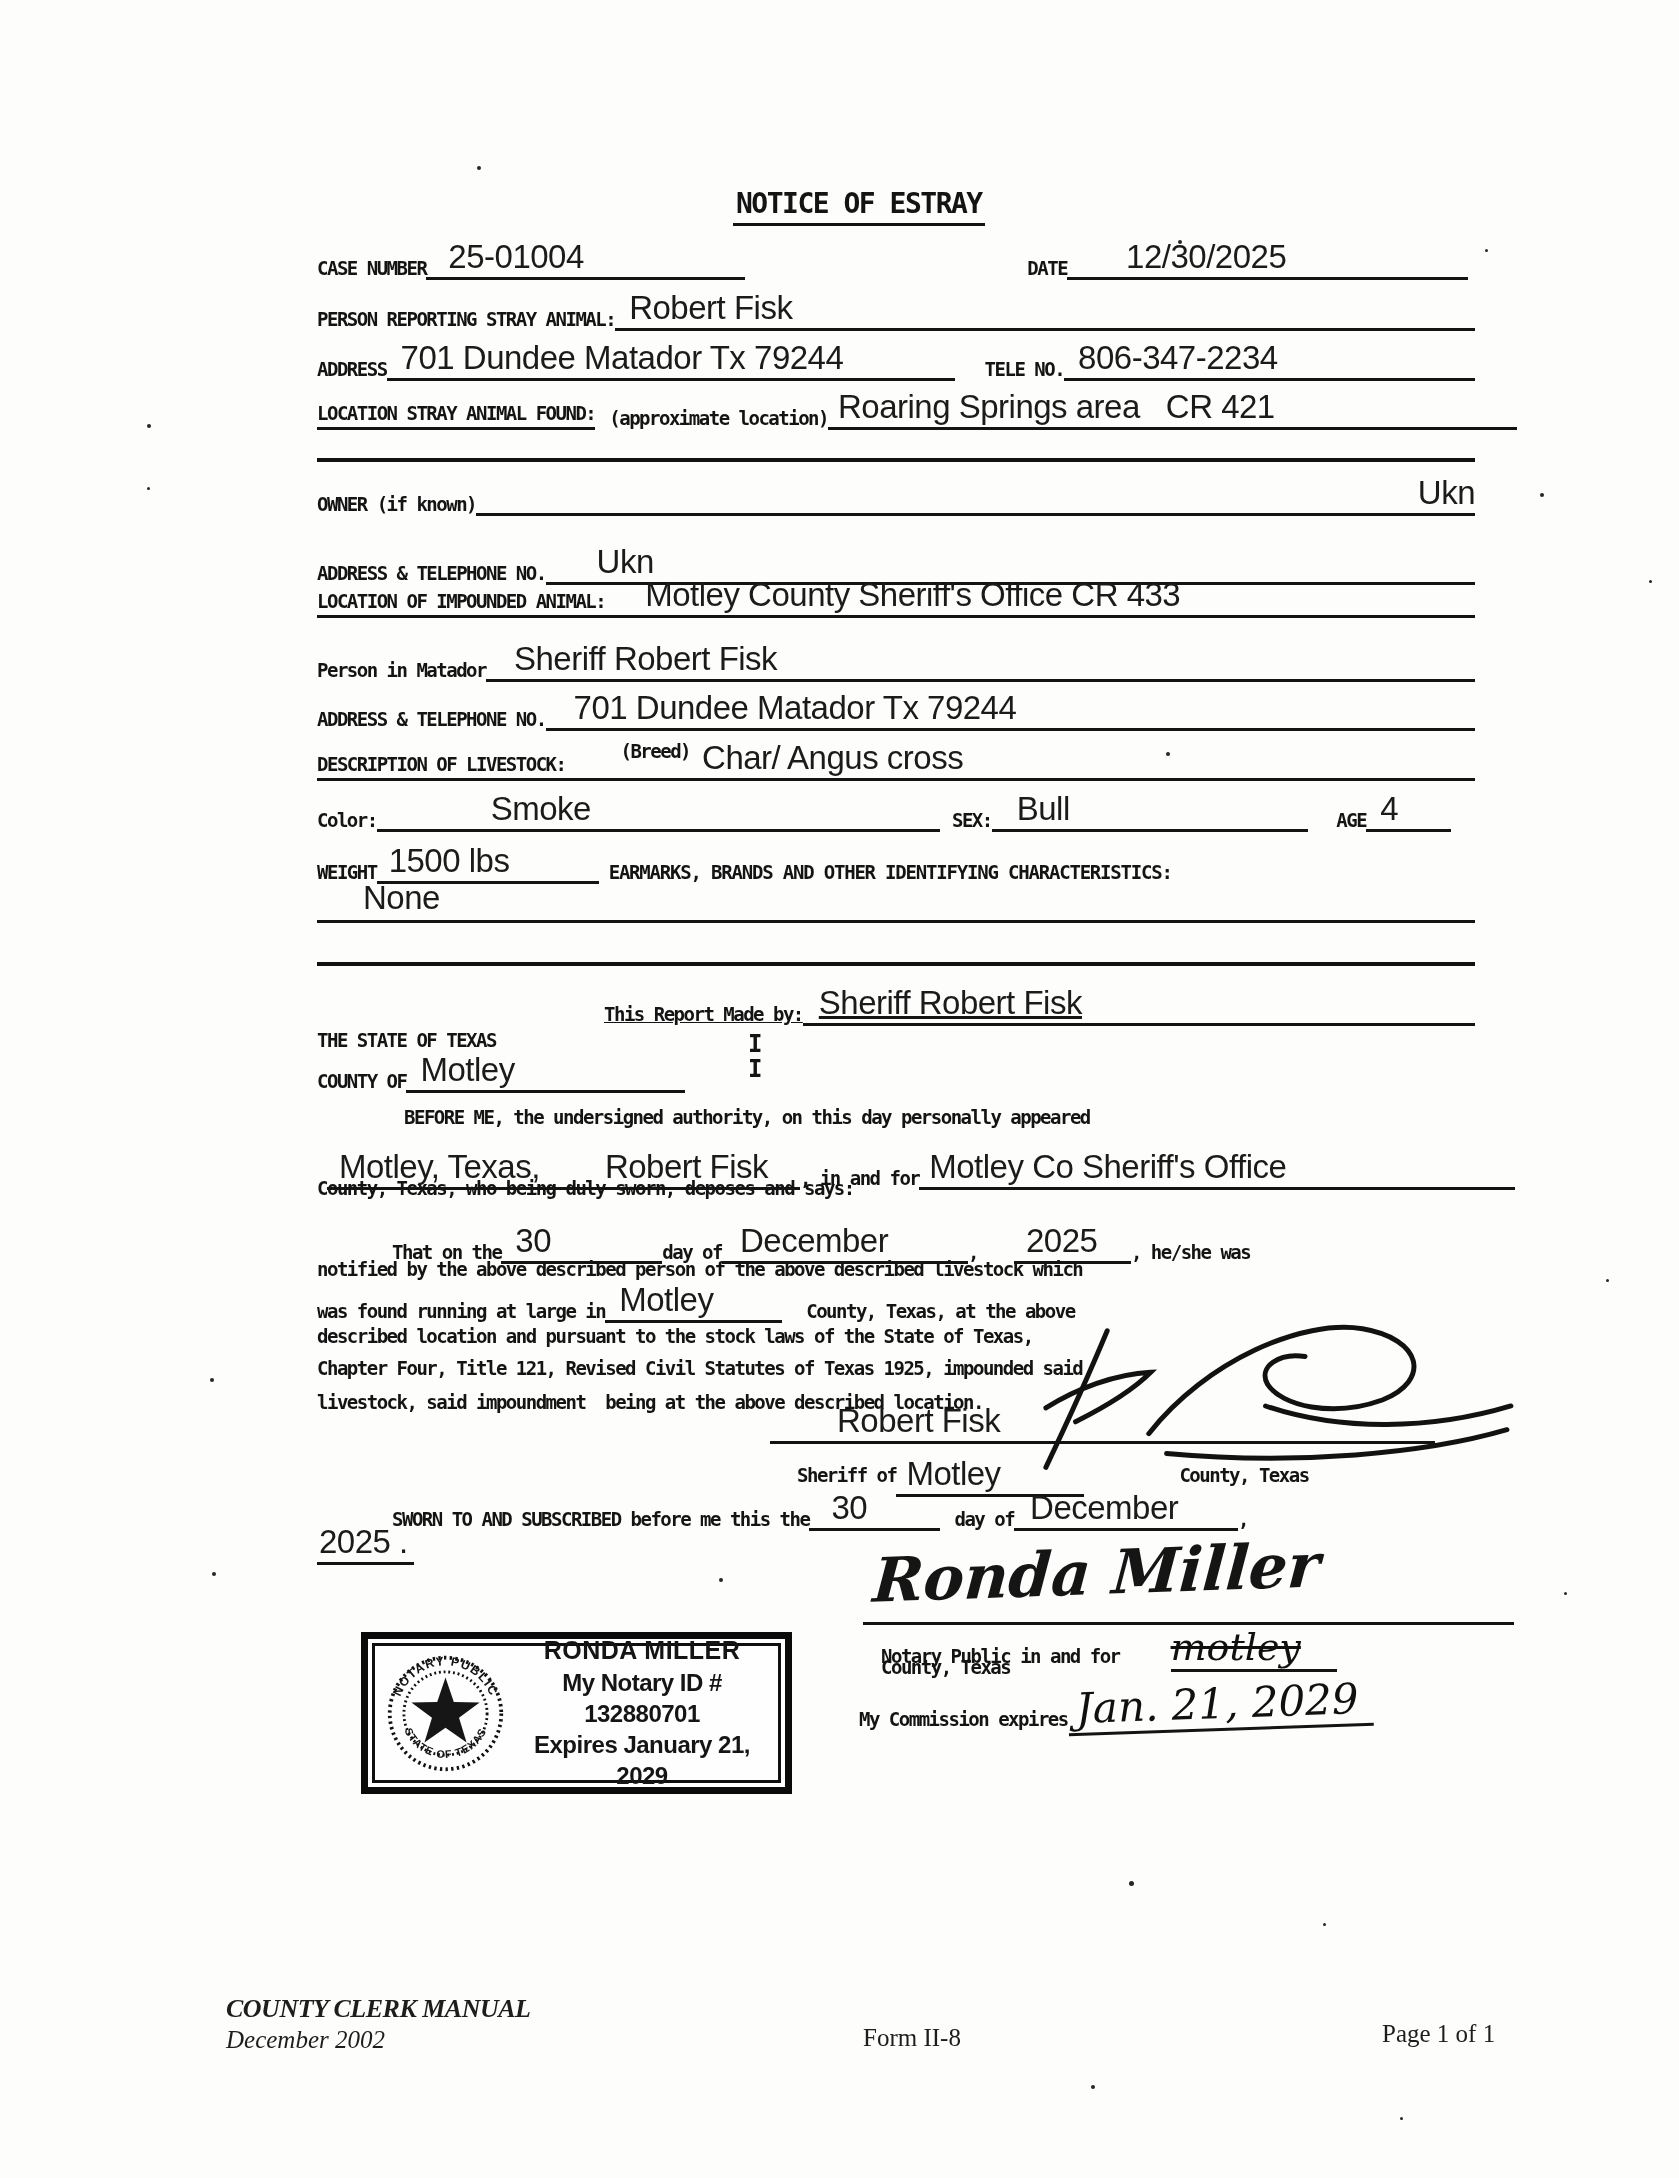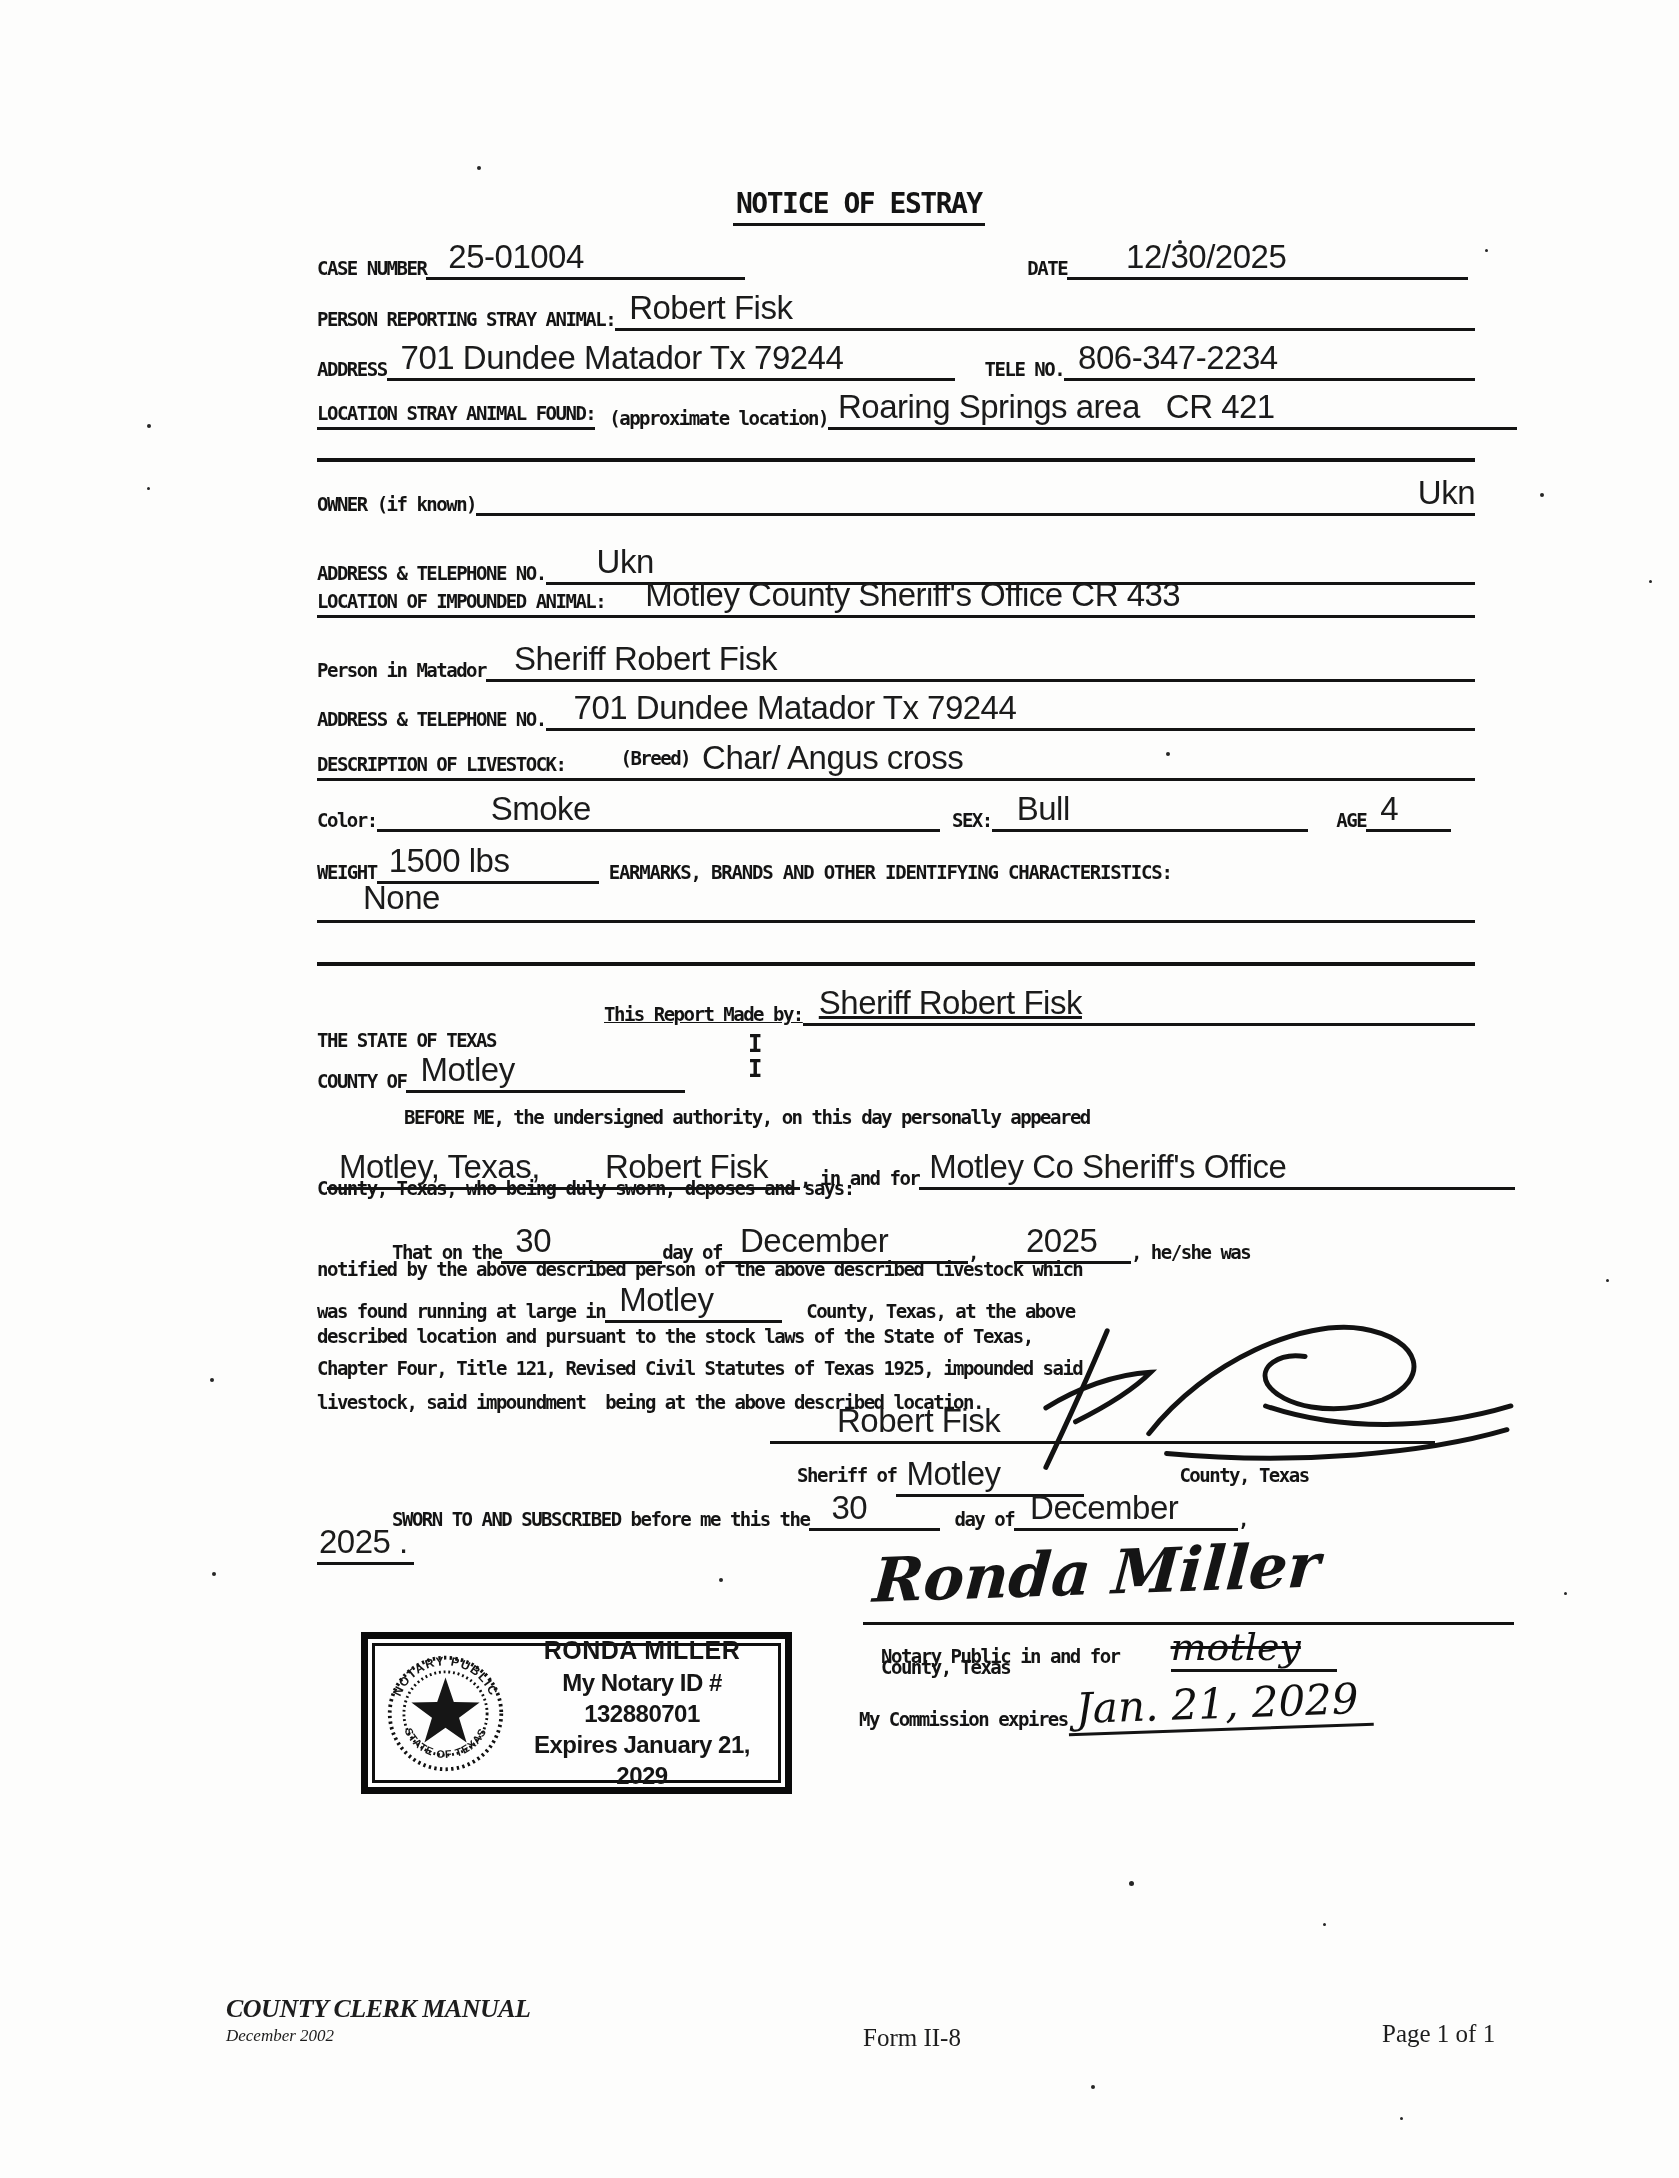--- a/index.html
+++ b/index.html
@@ -94,7 +94,7 @@
 
   <div class="row" style="left:317px;top:735px;width:1158px;height:46px;">
     <span class="m u" style="padding-bottom:2px;">DESCRIPTION OF LIVESTOCK:</span>
-    <span class="u fill" style="display:flex;align-items:center;padding:0 0 2px 55px;">
+    <span class="u fill" style="display:flex;align-items:flex-start;padding:0 0 2px 55px;">
       <span class="m">(Breed)</span>
       <span class="v" style="padding-left:12px;">Char/ Angus cross</span>
     </span>

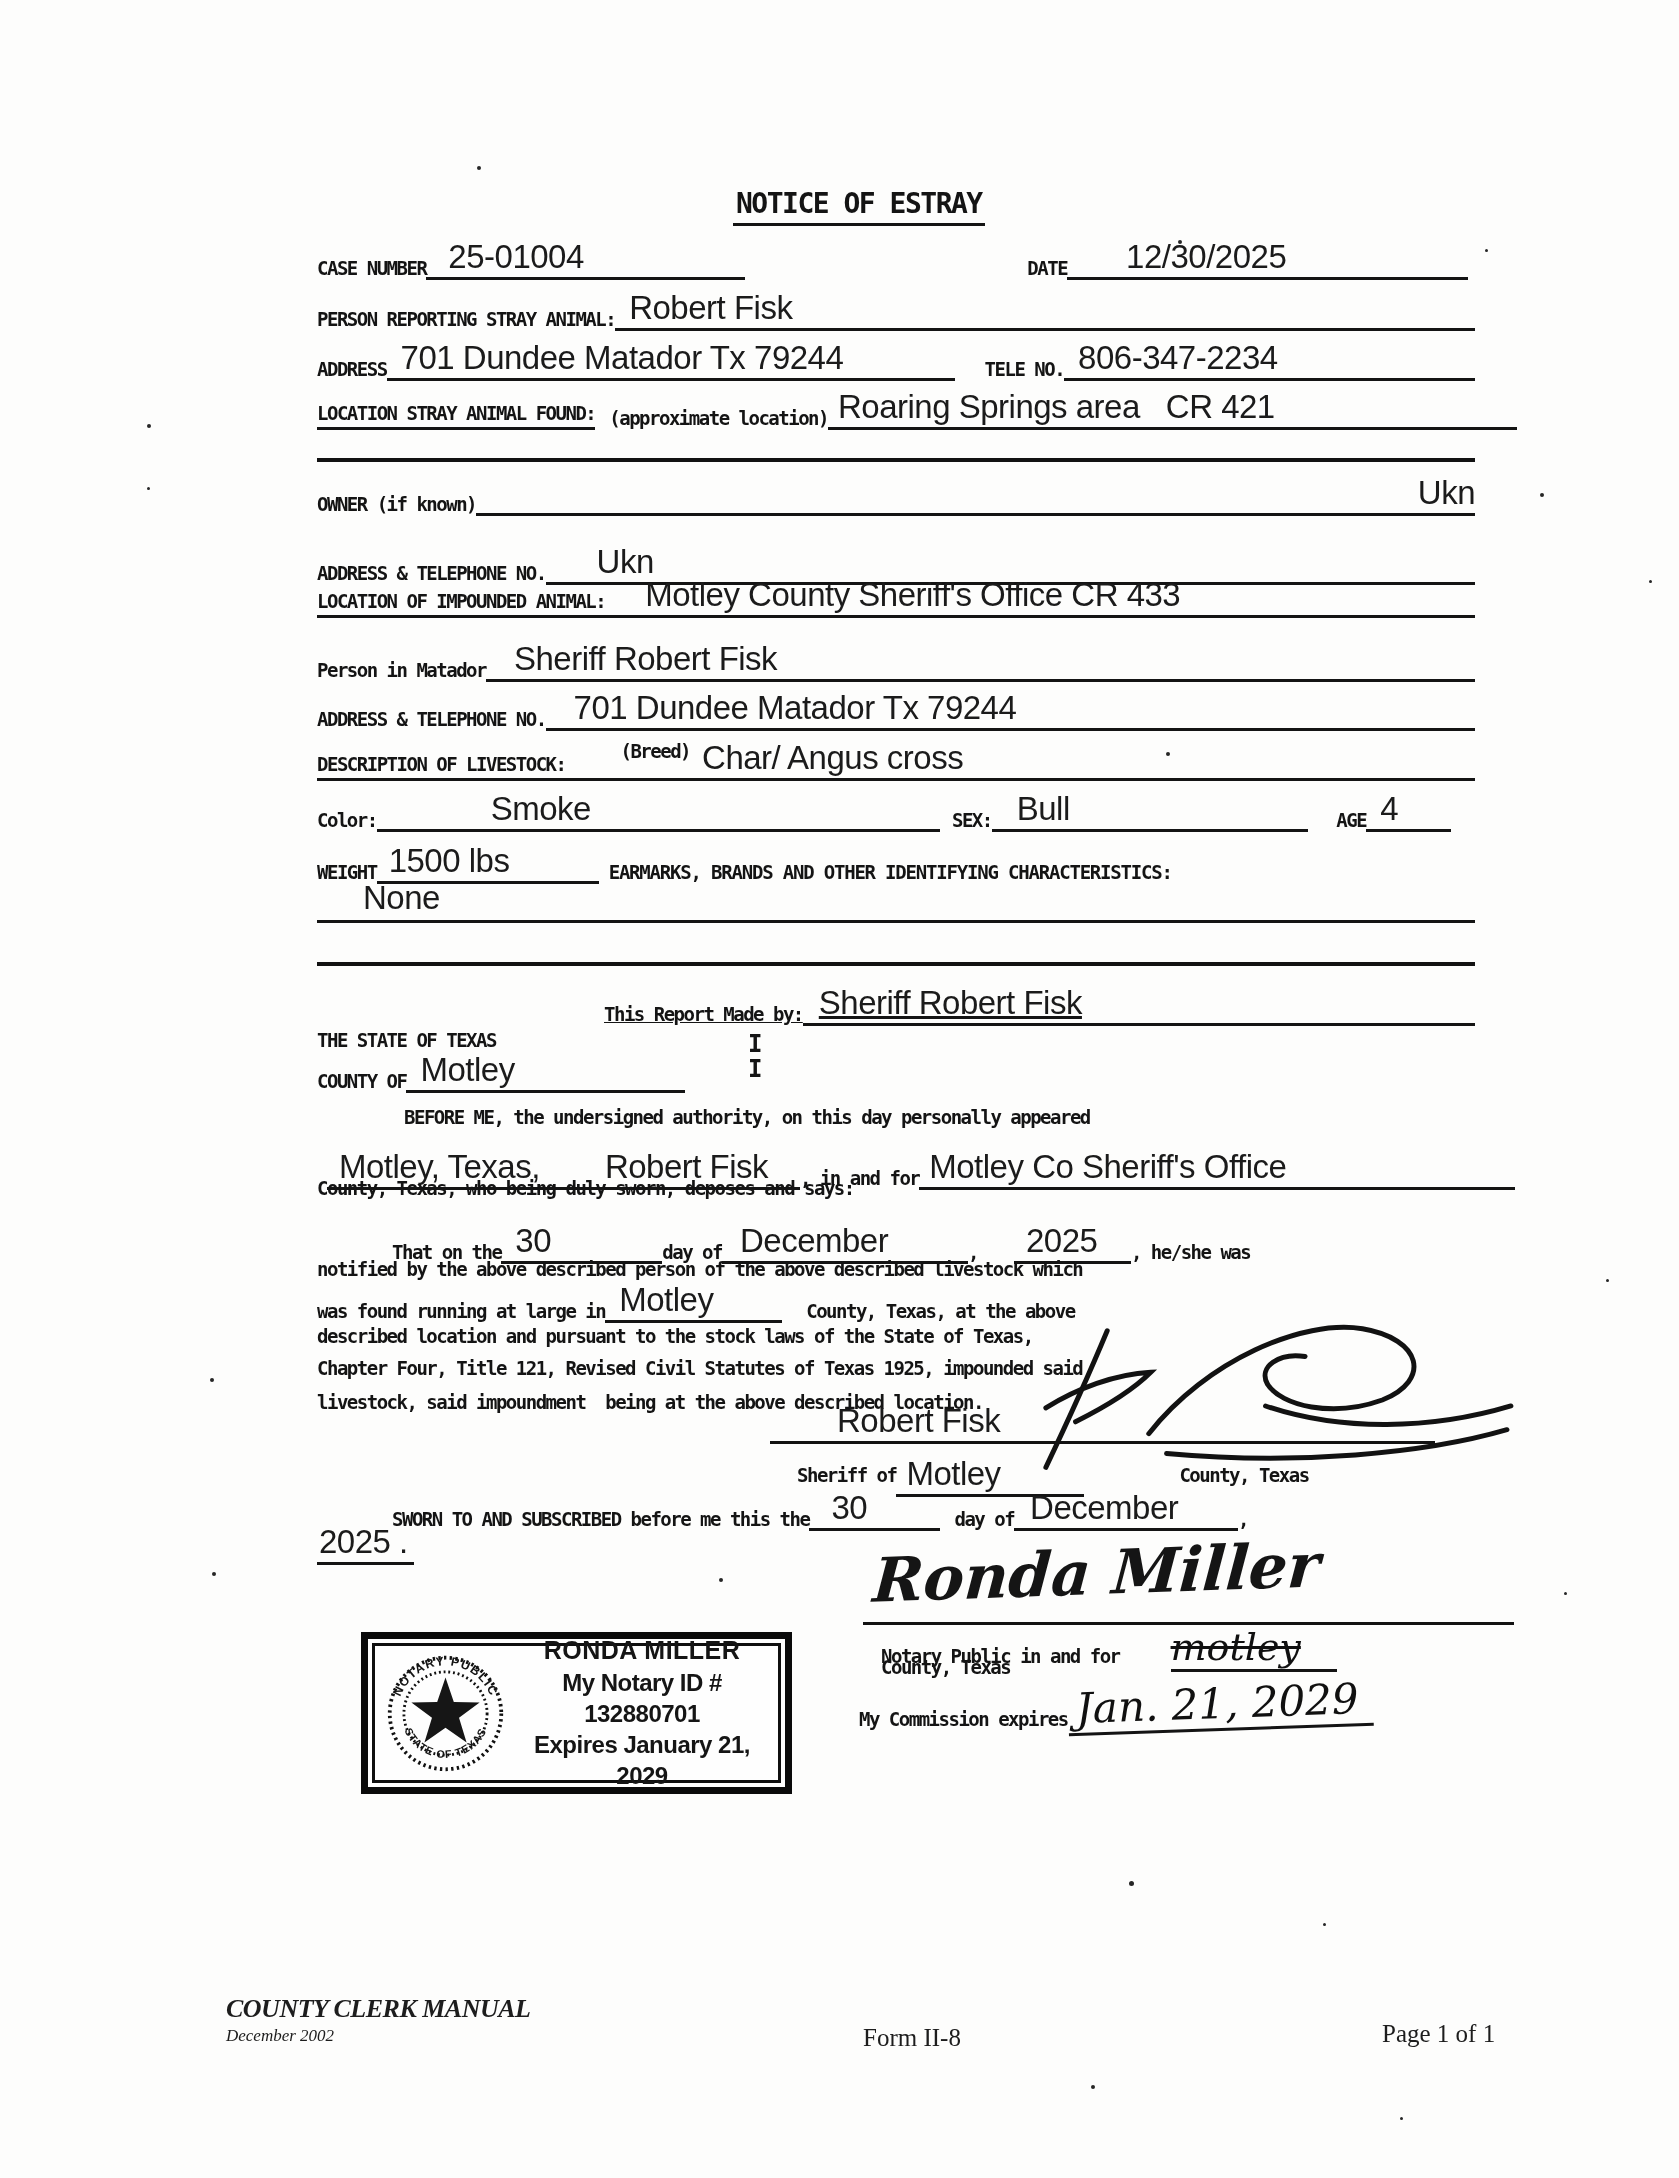--- a/index.html
+++ b/index.html
@@ -263,7 +263,7 @@
 
   <div style="position:absolute;left:226px;top:1994px;">
     <div class="ser" style="font-style:italic;font-weight:bold;font-size:26px;letter-spacing:-0.5px;">COUNTY CLERK MANUAL</div>
-    <div class="ser" style="font-style:italic;font-size:17px;margin-top:2px;">December 2002</div>
+    <div class="ser" style="font-style:italic;font-size:25px;margin-top:2px;">December 2002</div>
   </div>
   <div class="ser" style="position:absolute;left:863px;top:2024px;font-size:25px;">Form II-8</div>
   <div class="ser" style="position:absolute;left:1382px;top:2020px;font-size:25px;">Page 1 of 1</div>

